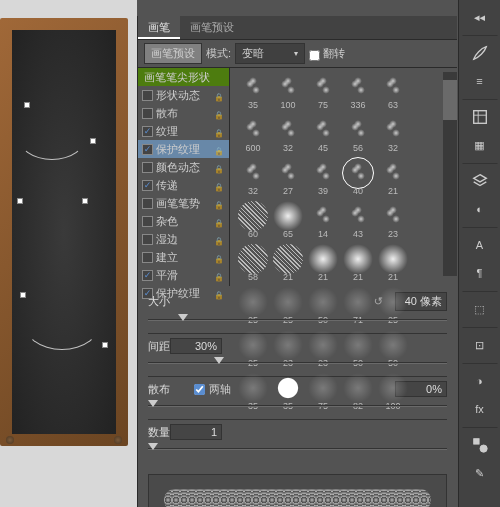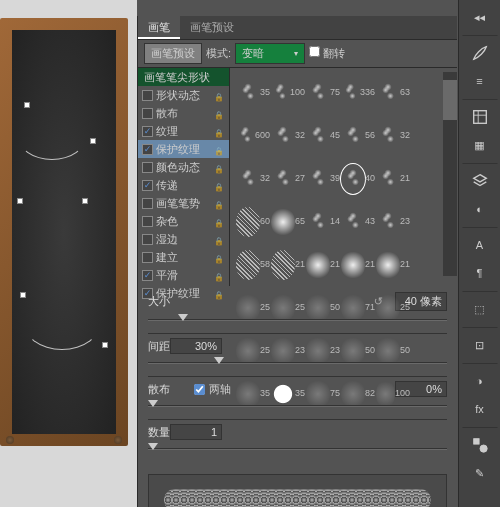--- a/index.html
+++ b/index.html
@@ -19,7 +19,7 @@
 .toolbar{height:28px;display:flex;align-items:center;gap:4px;padding:0 6px;border-bottom:1px solid #2a2a2a}
 .preset-btn{background:#6a6a6a;border:1px solid #333;padding:2px 6px;cursor:pointer}
 .preset-btn.active{background:#808080}
-.mode-dd{background:#15803d;border:1px solid #333;padding:2px 6px;min-width:70px;display:flex;justify-content:space-between;align-items:center}
+.mode-dd{background:#404040;border:1px solid #333;padding:2px 6px;min-width:70px;display:flex;justify-content:space-between;align-items:center}
 .flip-cb{display:flex;align-items:flex-start;gap:3px}
 input[type=checkbox]{width:11px;height:11px;accent-color:#5a8dd0}
 .main-row{display:flex;height:218px}

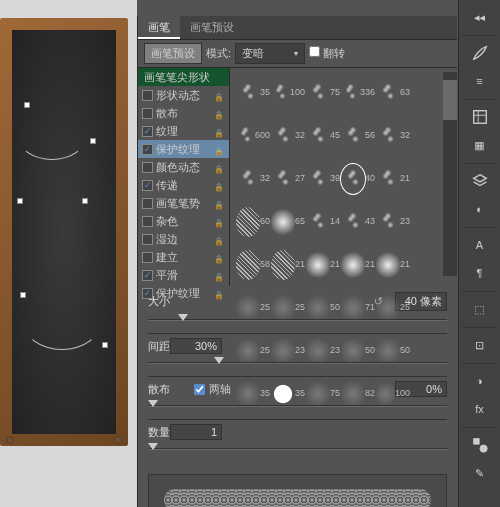--- a/index.html
+++ b/index.html
@@ -20,7 +20,7 @@
 .preset-btn{background:#6a6a6a;border:1px solid #333;padding:2px 6px;cursor:pointer}
 .preset-btn.active{background:#808080}
 .mode-dd{background:#404040;border:1px solid #333;padding:2px 6px;min-width:70px;display:flex;justify-content:space-between;align-items:center}
-.flip-cb{display:flex;align-items:flex-start;gap:3px}
+.flip-cb{display:flex;align-items:flex-end;gap:3px}
 input[type=checkbox]{width:11px;height:11px;accent-color:#5a8dd0}
 .main-row{display:flex;height:218px}
 .option-list{width:92px;border-right:1px solid #2a2a2a}

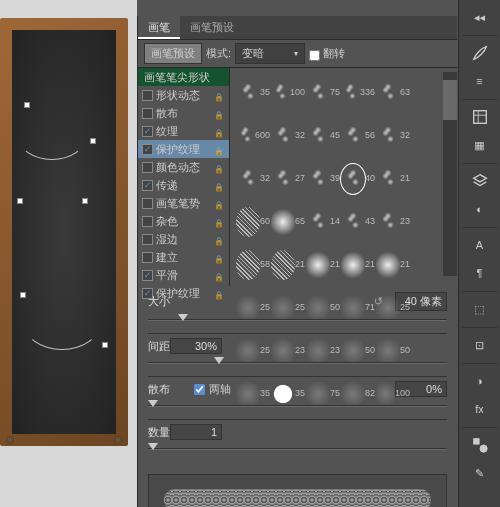--- a/index.html
+++ b/index.html
@@ -27,7 +27,7 @@
 .opt{display:flex;align-items:center;padding:2px 4px;height:18px;gap:3px;cursor:pointer}
 .opt .cb{width:11px;height:11px;border:1px solid #888;background:#444;flex:none;display:flex;align-items:center;justify-content:center;font-size:9px}
 .opt .cb.checked::after{content:"✓";color:#5a8dd0}
-.opt.hdr{background:#14532d;justify-content:space-between;padding-left:6px}
+.opt.hdr{background:#4d7c0f;justify-content:space-between;padding-left:6px}
 .opt.selected{background:#6888a8}
 .opt .label{flex:1;white-space:nowrap;overflow:hidden}
 .opt .lock{width:11px;height:11px;opacity:0.6;flex:none}

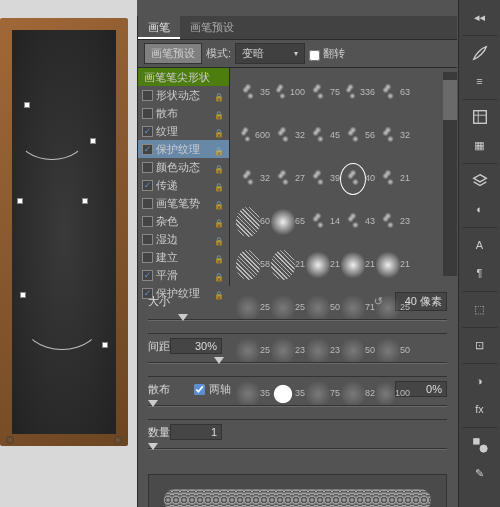--- a/index.html
+++ b/index.html
@@ -34,7 +34,7 @@
 .opt .lock::after{content:"🔒";font-size:8px}
 .brush-grid-wrap{flex:1;padding:4px 2px 4px 6px;position:relative}
 .brush-grid{display:grid;grid-template-columns:repeat(5,34px);gap:1px}
-.brush-cell{width:34px;height:42px;display:flex;flex-direction:row;align-items:center;cursor:pointer}
+.brush-cell{width:34px;height:42px;display:flex;flex-direction:column;align-items:center;cursor:pointer}
 .brush-cell.selected .brush-icon{outline:1px solid #fff}
 .brush-icon{width:30px;height:30px;background:radial-gradient(circle,rgba(255,255,255,0.9) 0%,rgba(255,255,255,0) 70%);border-radius:50%}
 .brush-icon.scatter{background:radial-gradient(circle at 40% 40%,rgba(255,255,255,0.7) 0%,transparent 15%),radial-gradient(circle at 60% 60%,rgba(255,255,255,0.7) 0%,transparent 15%),radial-gradient(circle at 50% 30%,rgba(255,255,255,0.7) 0%,transparent 15%)}

